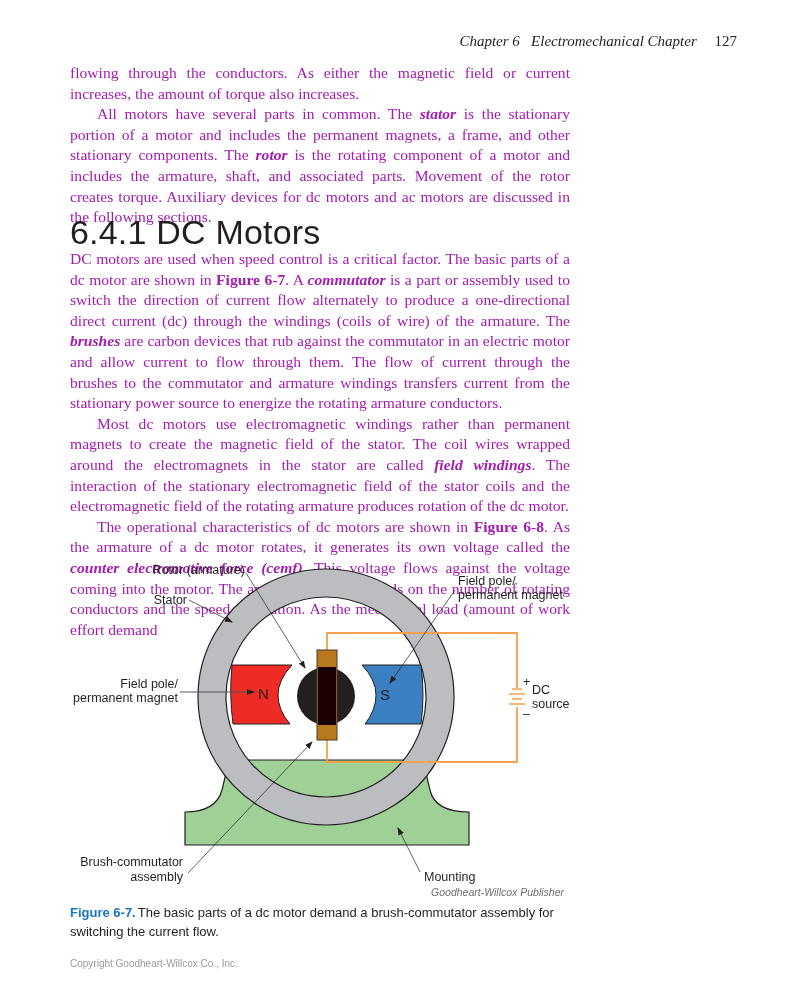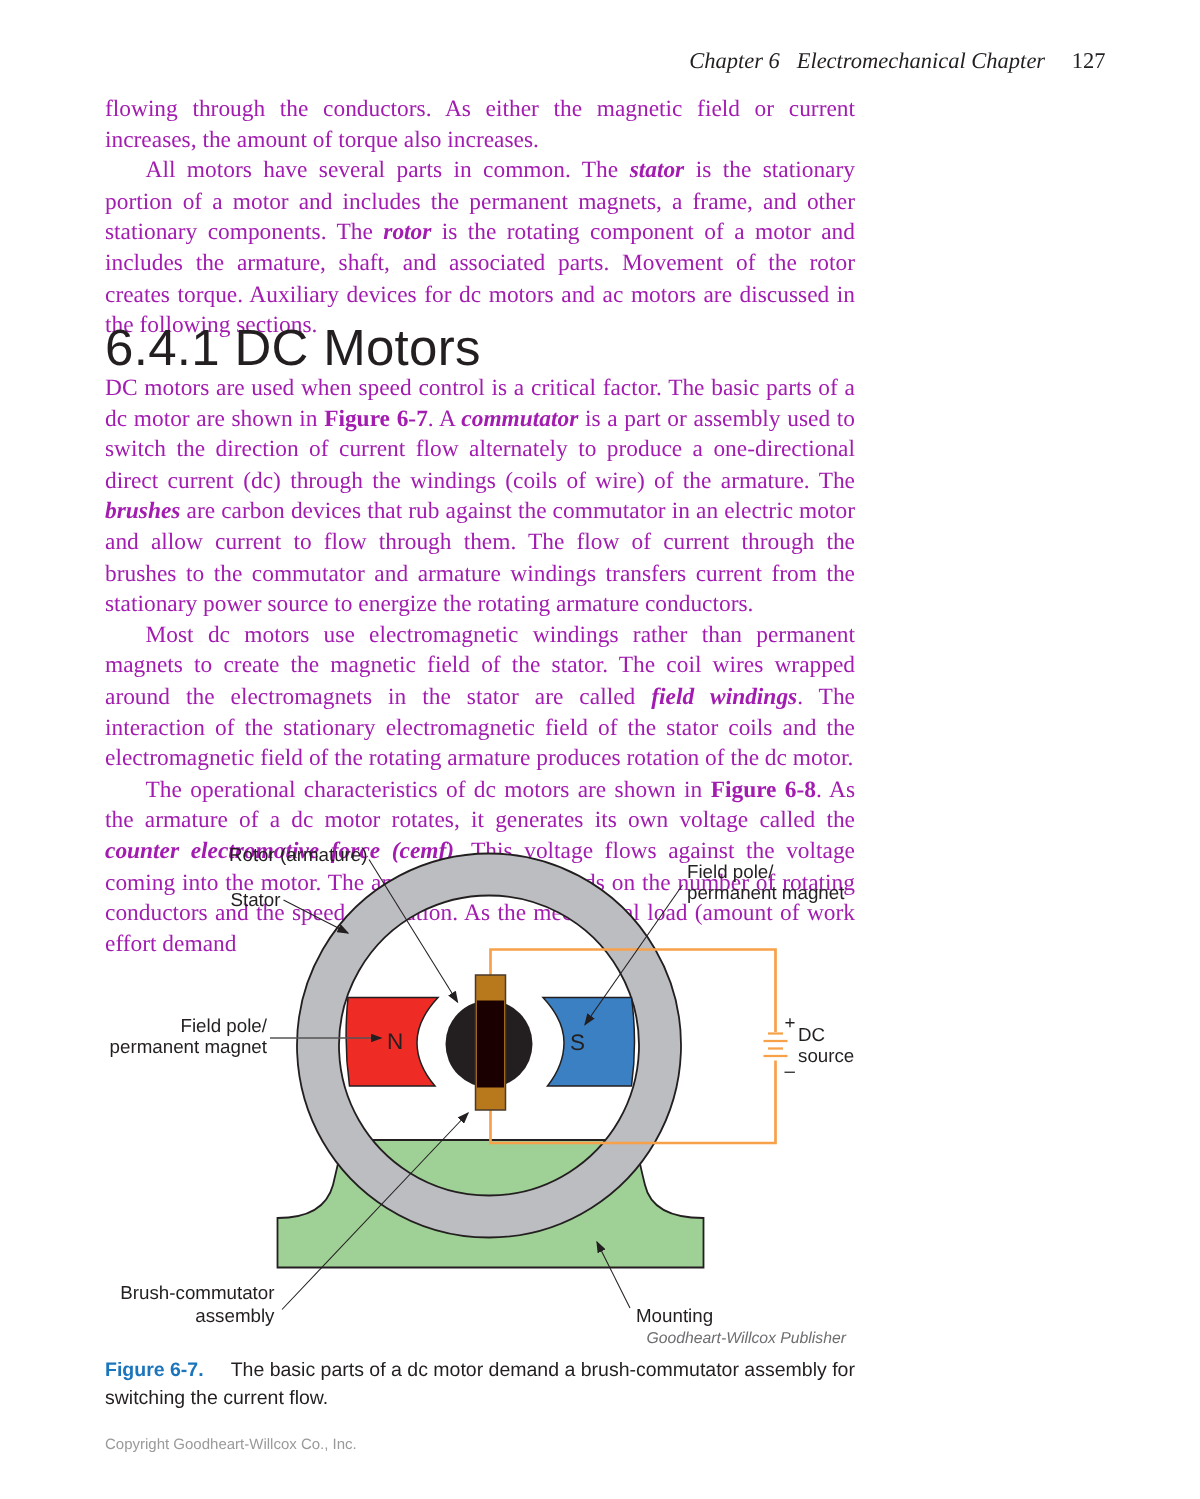--- a/index.html
+++ b/index.html
@@ -19,7 +19,7 @@
   .lbl { font-family: "Liberation Sans", sans-serif; font-size: 12.5px; fill: #231f20; }
   .credit { position: absolute; right: 236px; top: 886px; font-family: "Liberation Sans", sans-serif; font-style: italic; font-size: 10.5px; color: #6d6e71; }
   .caption { position: absolute; left: 70px; top: 903px; width: 505px; font-family: "Liberation Sans", sans-serif; font-size: 13px; line-height: 19px; color: #231f20; }
-  .caption .cap-label { color: #1b75bc; font-weight: bold; margin-right: 18px; }
+  .caption .cap-label { color: #1b75bc; font-weight: bold; margin-right: 2px; }
   .copyright { position: absolute; left: 70px; top: 958px; font-family: "Liberation Sans", sans-serif; font-size: 10px; color: #9a9a9a; }
 </style>
 </head>

